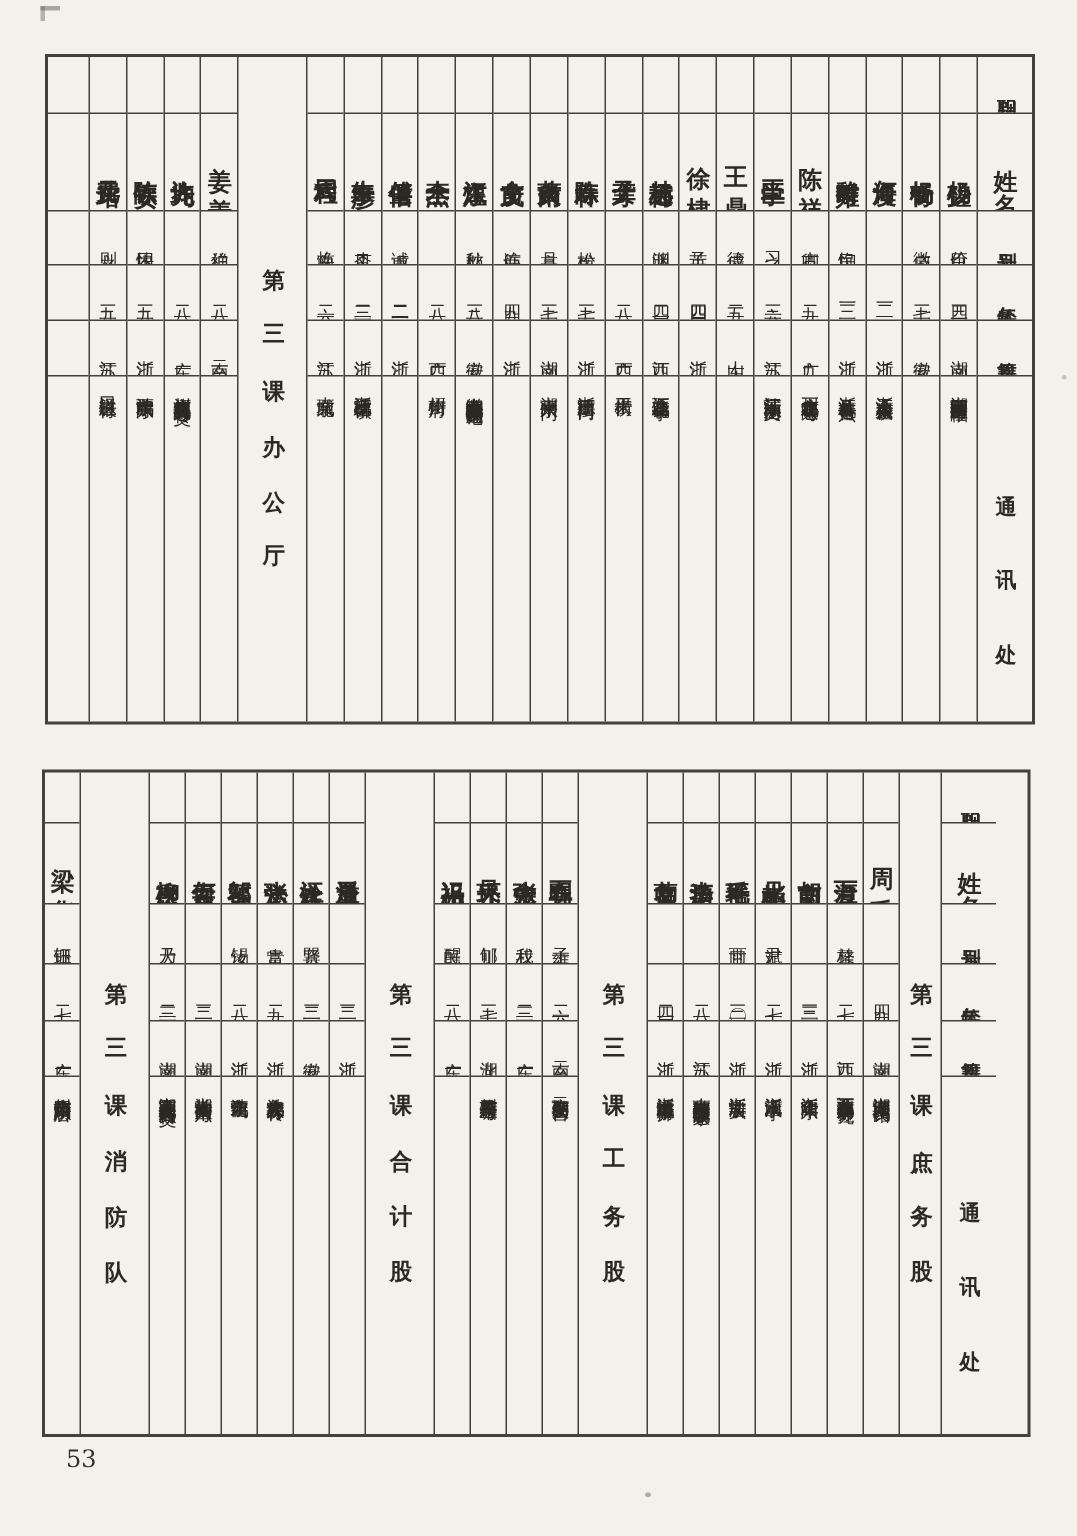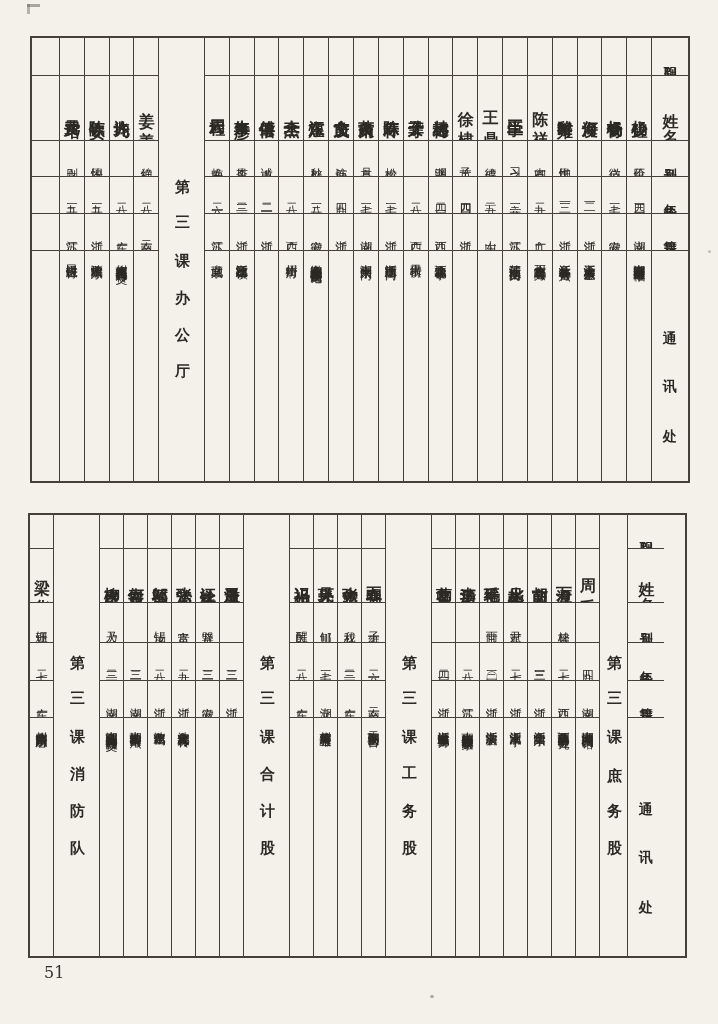--- a/index.html
+++ b/index.html
@@ -895,7 +895,7 @@
   </div>
     </div>
 
-  <div class="page-number">51</div>
+  <div class="page-number">53</div>
 </div>
 
 </body></html>

